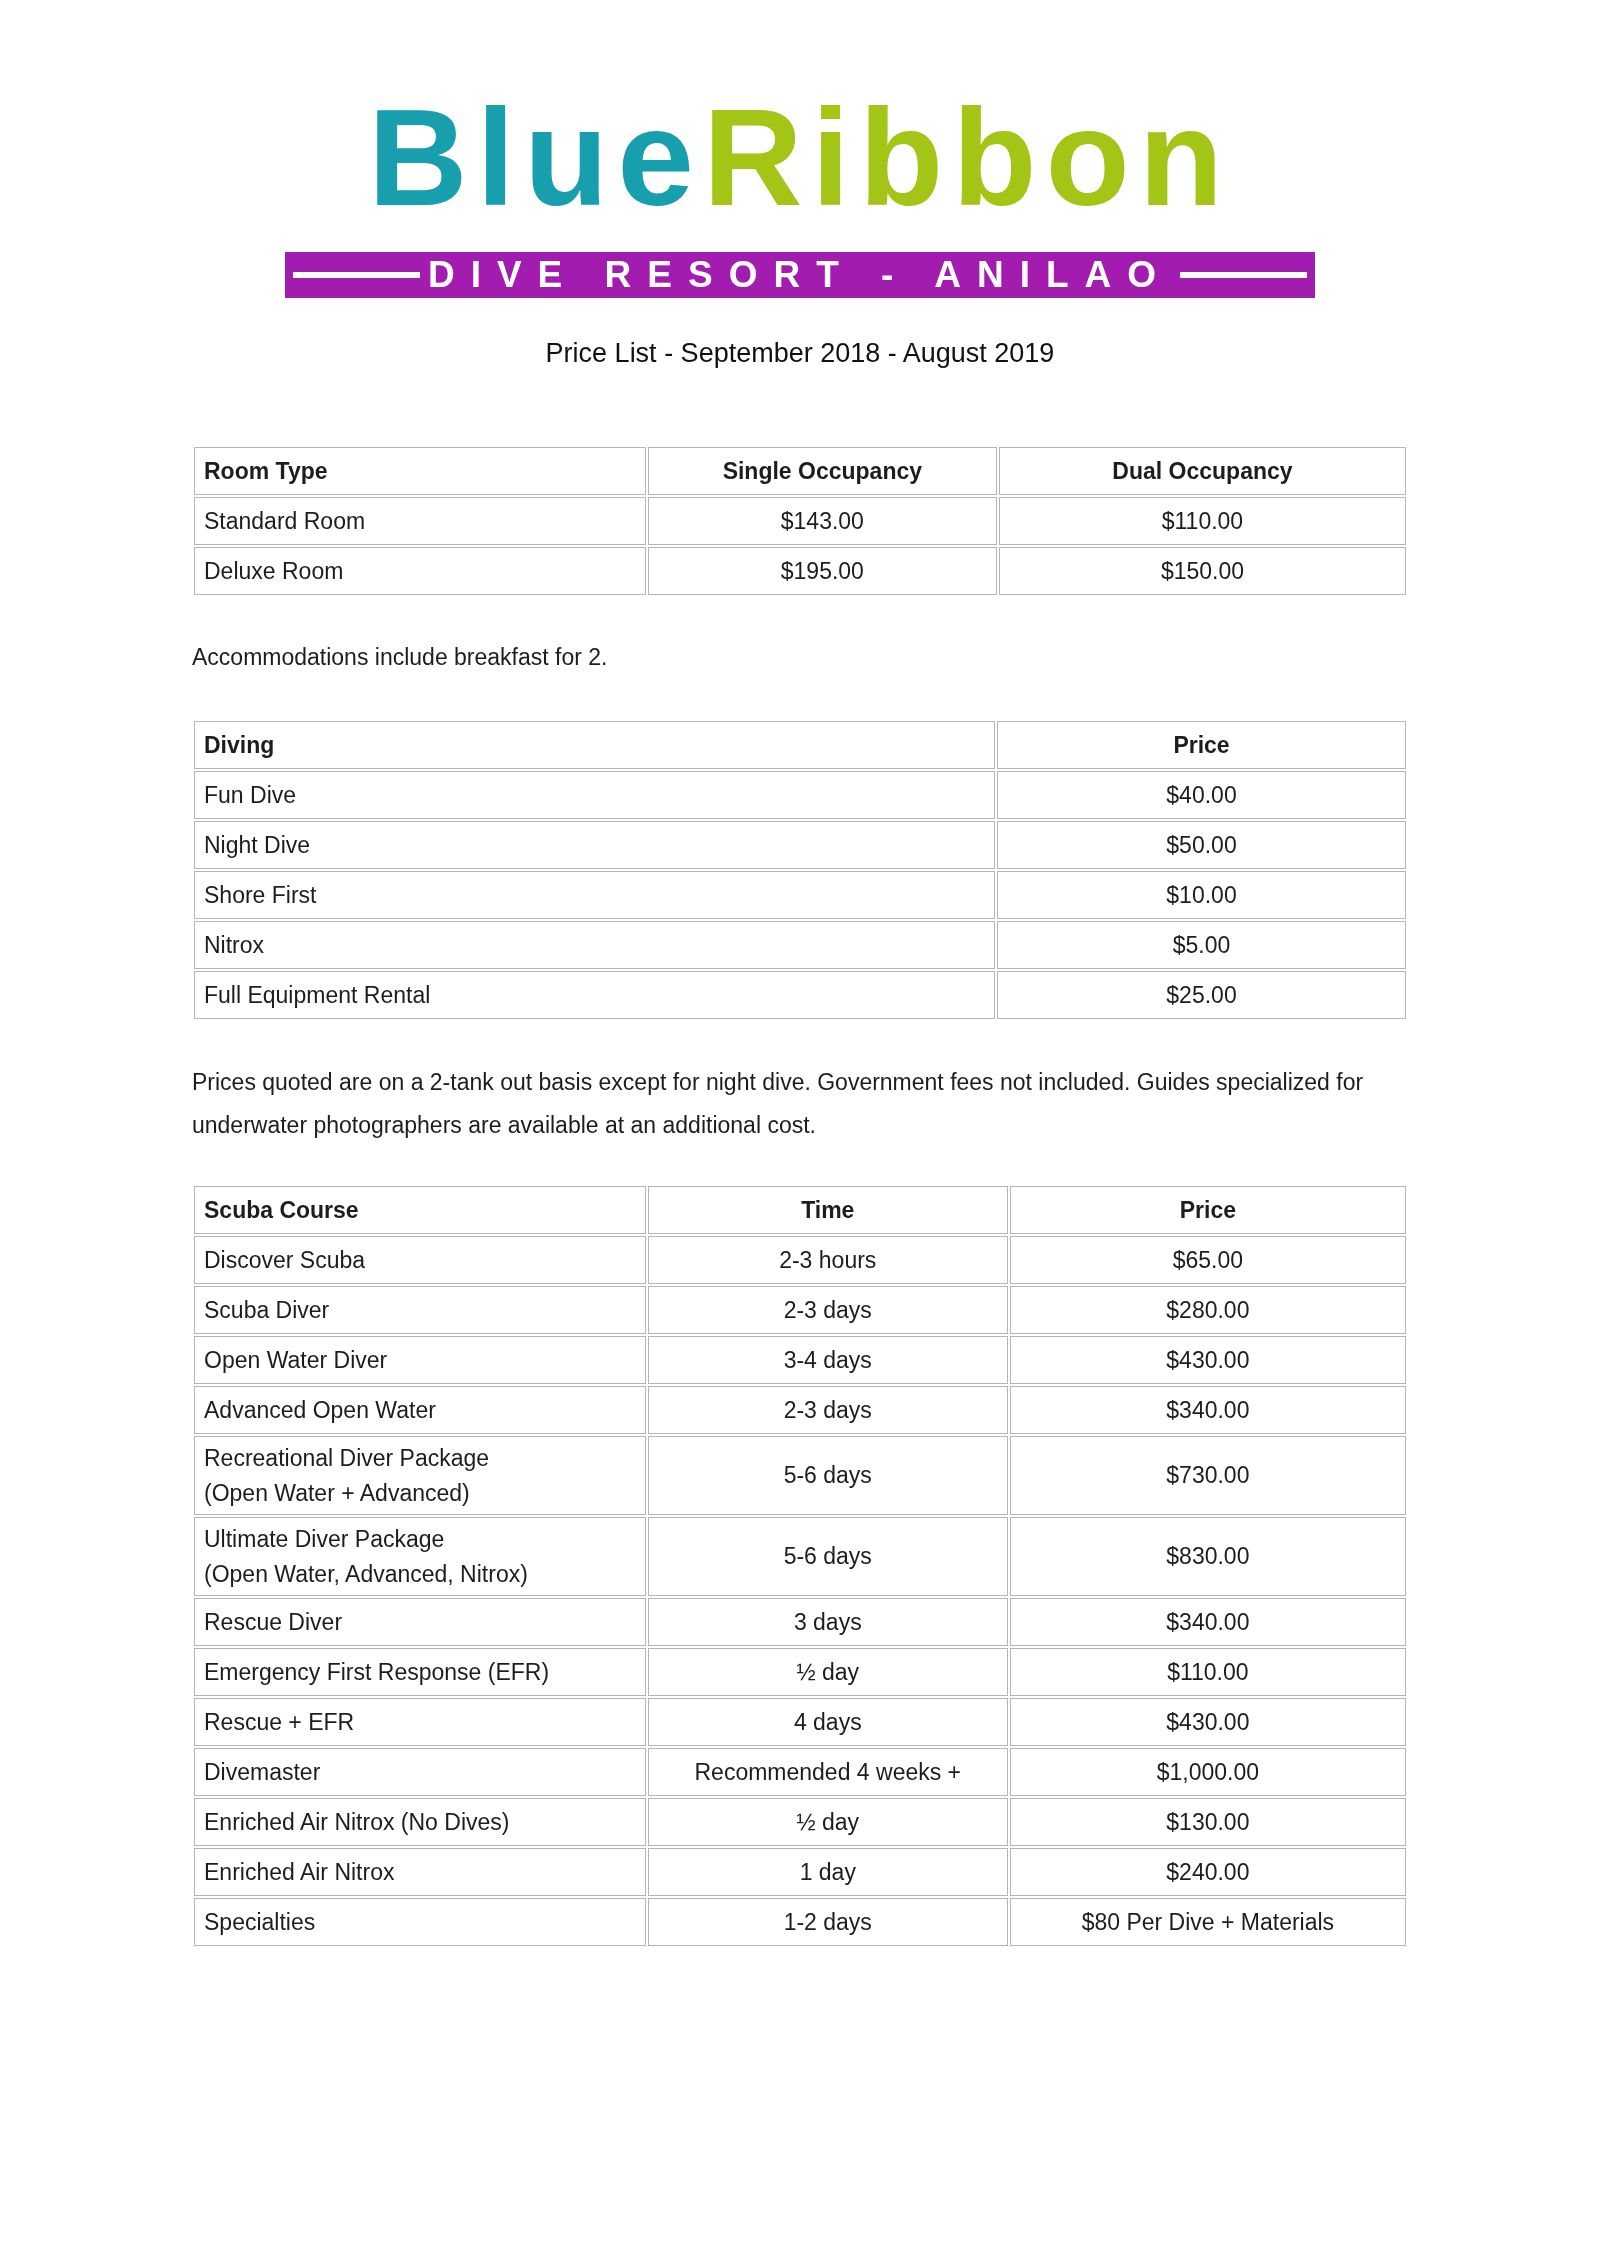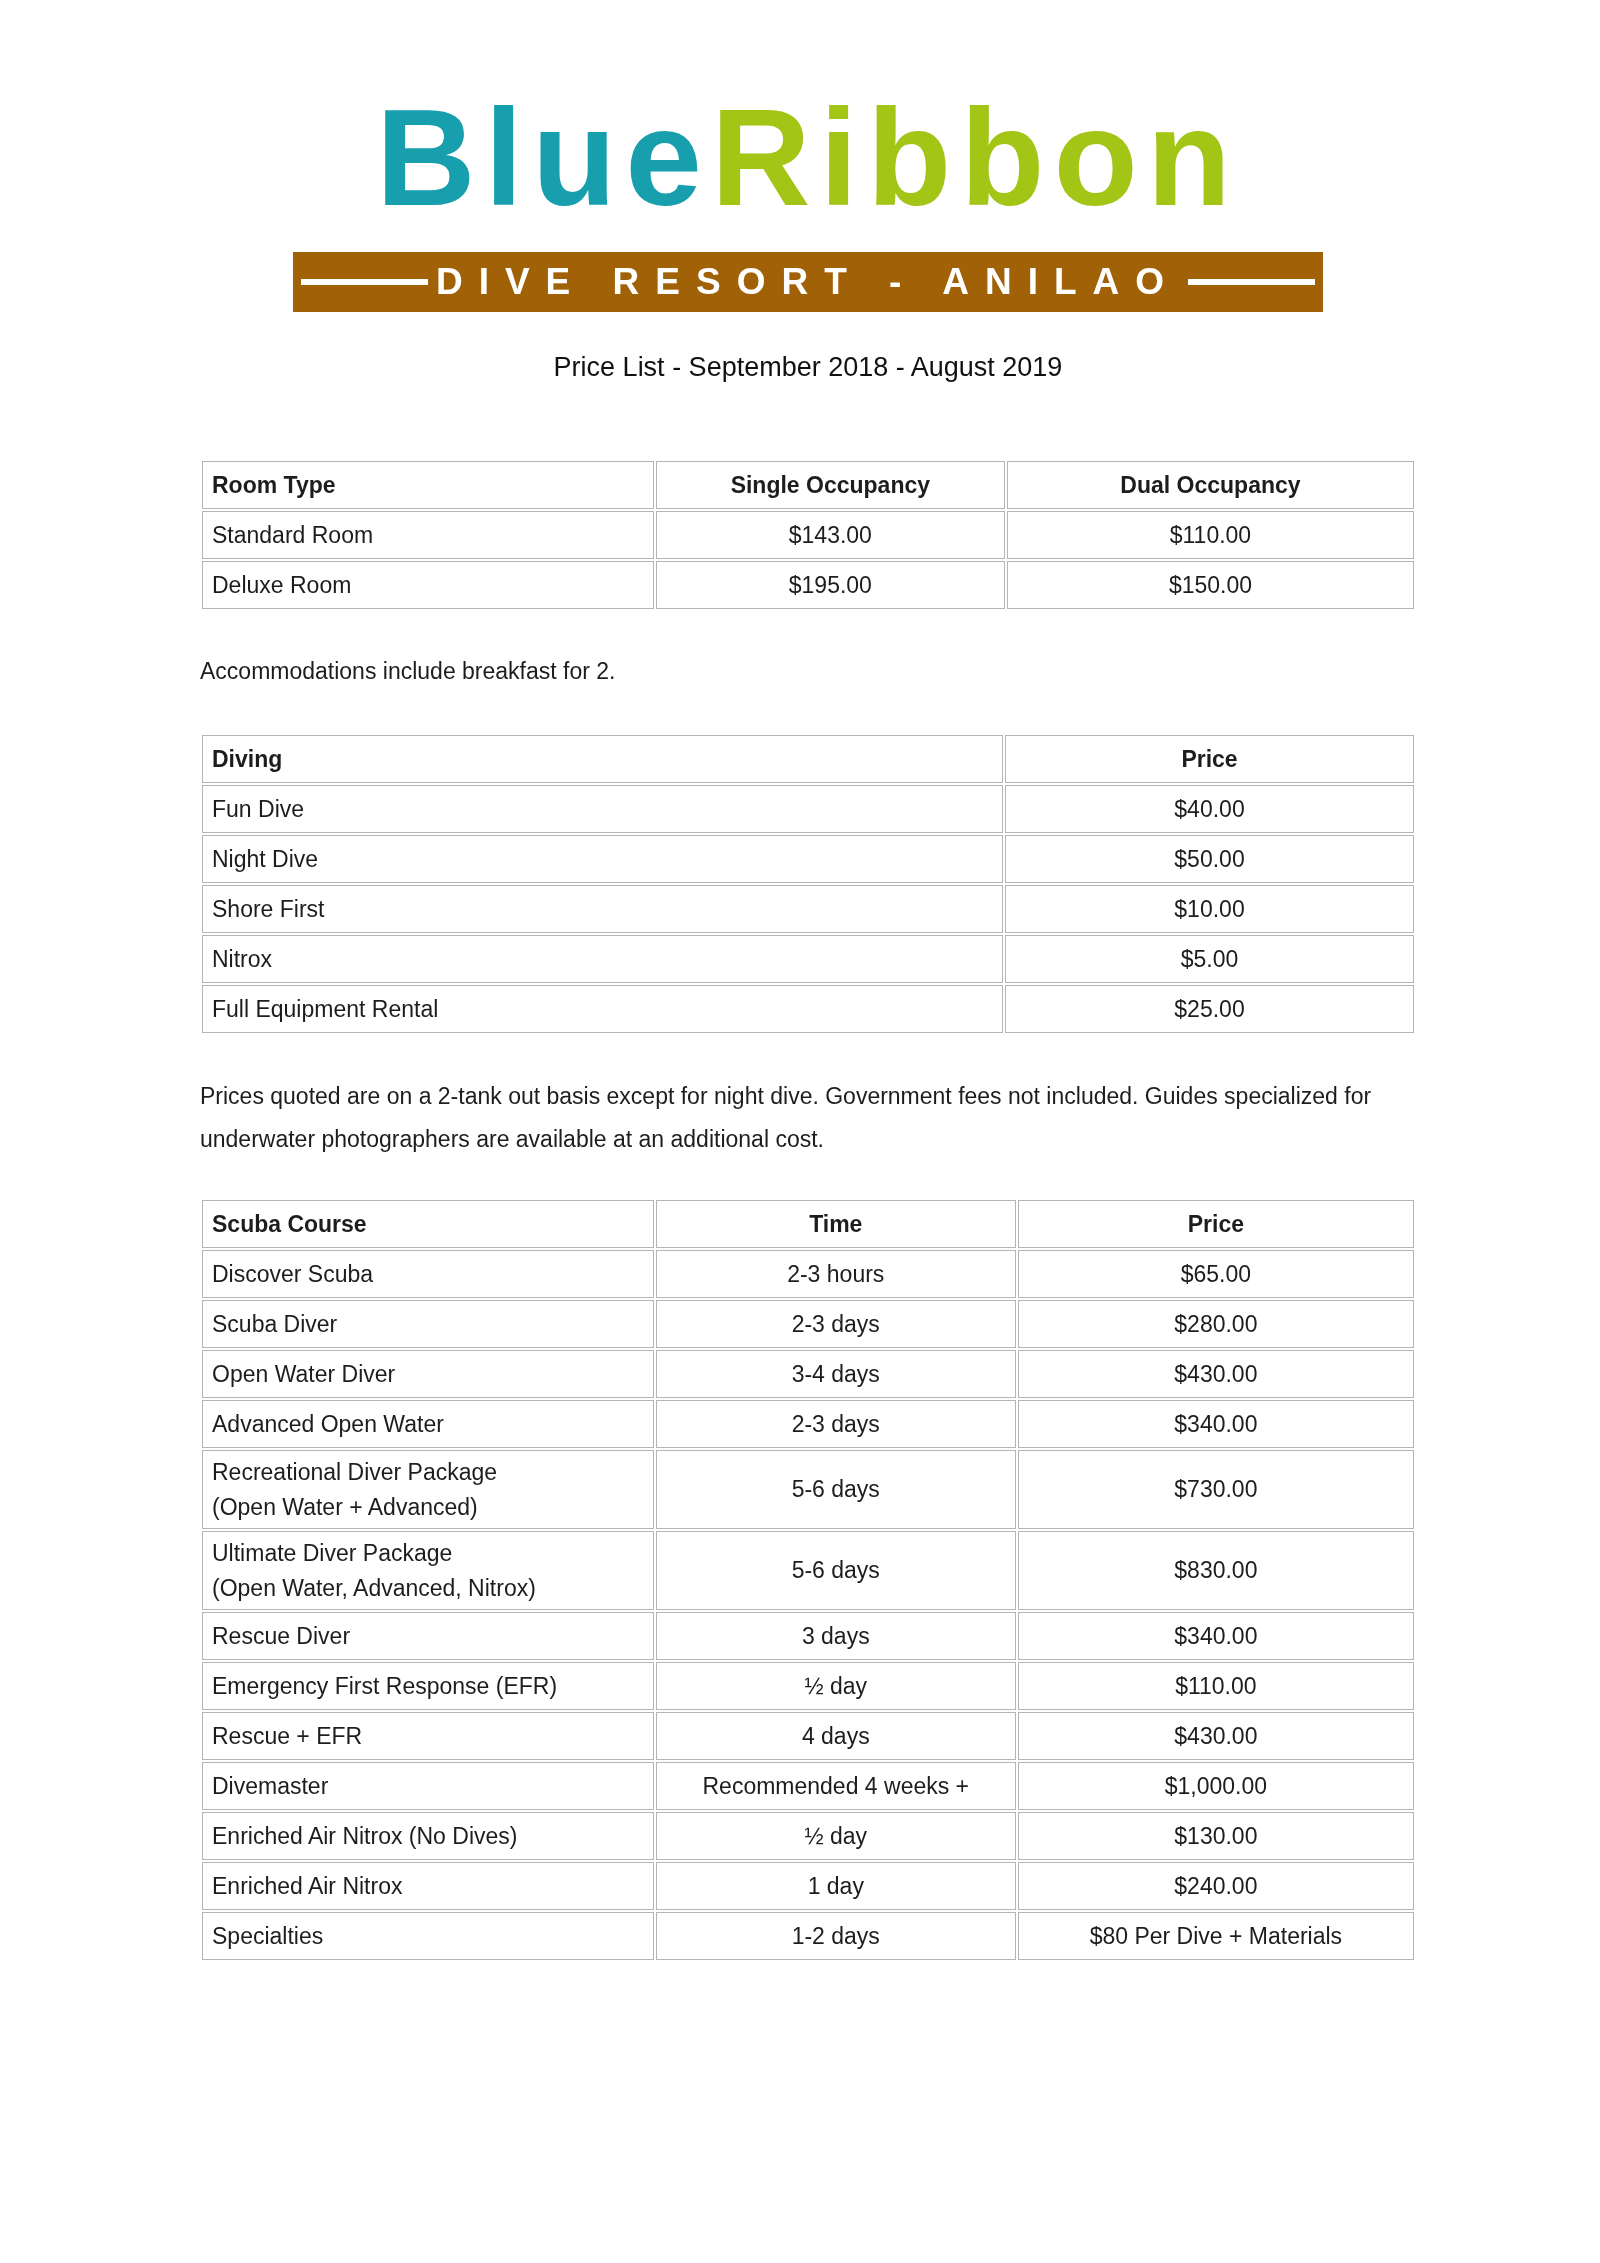--- a/index.html
+++ b/index.html
@@ -14,7 +14,7 @@
   }
   .content {
     position: absolute;
-    left: 200px;
+    left: 192px;
     top: 0;
     width: 1216px;
   }

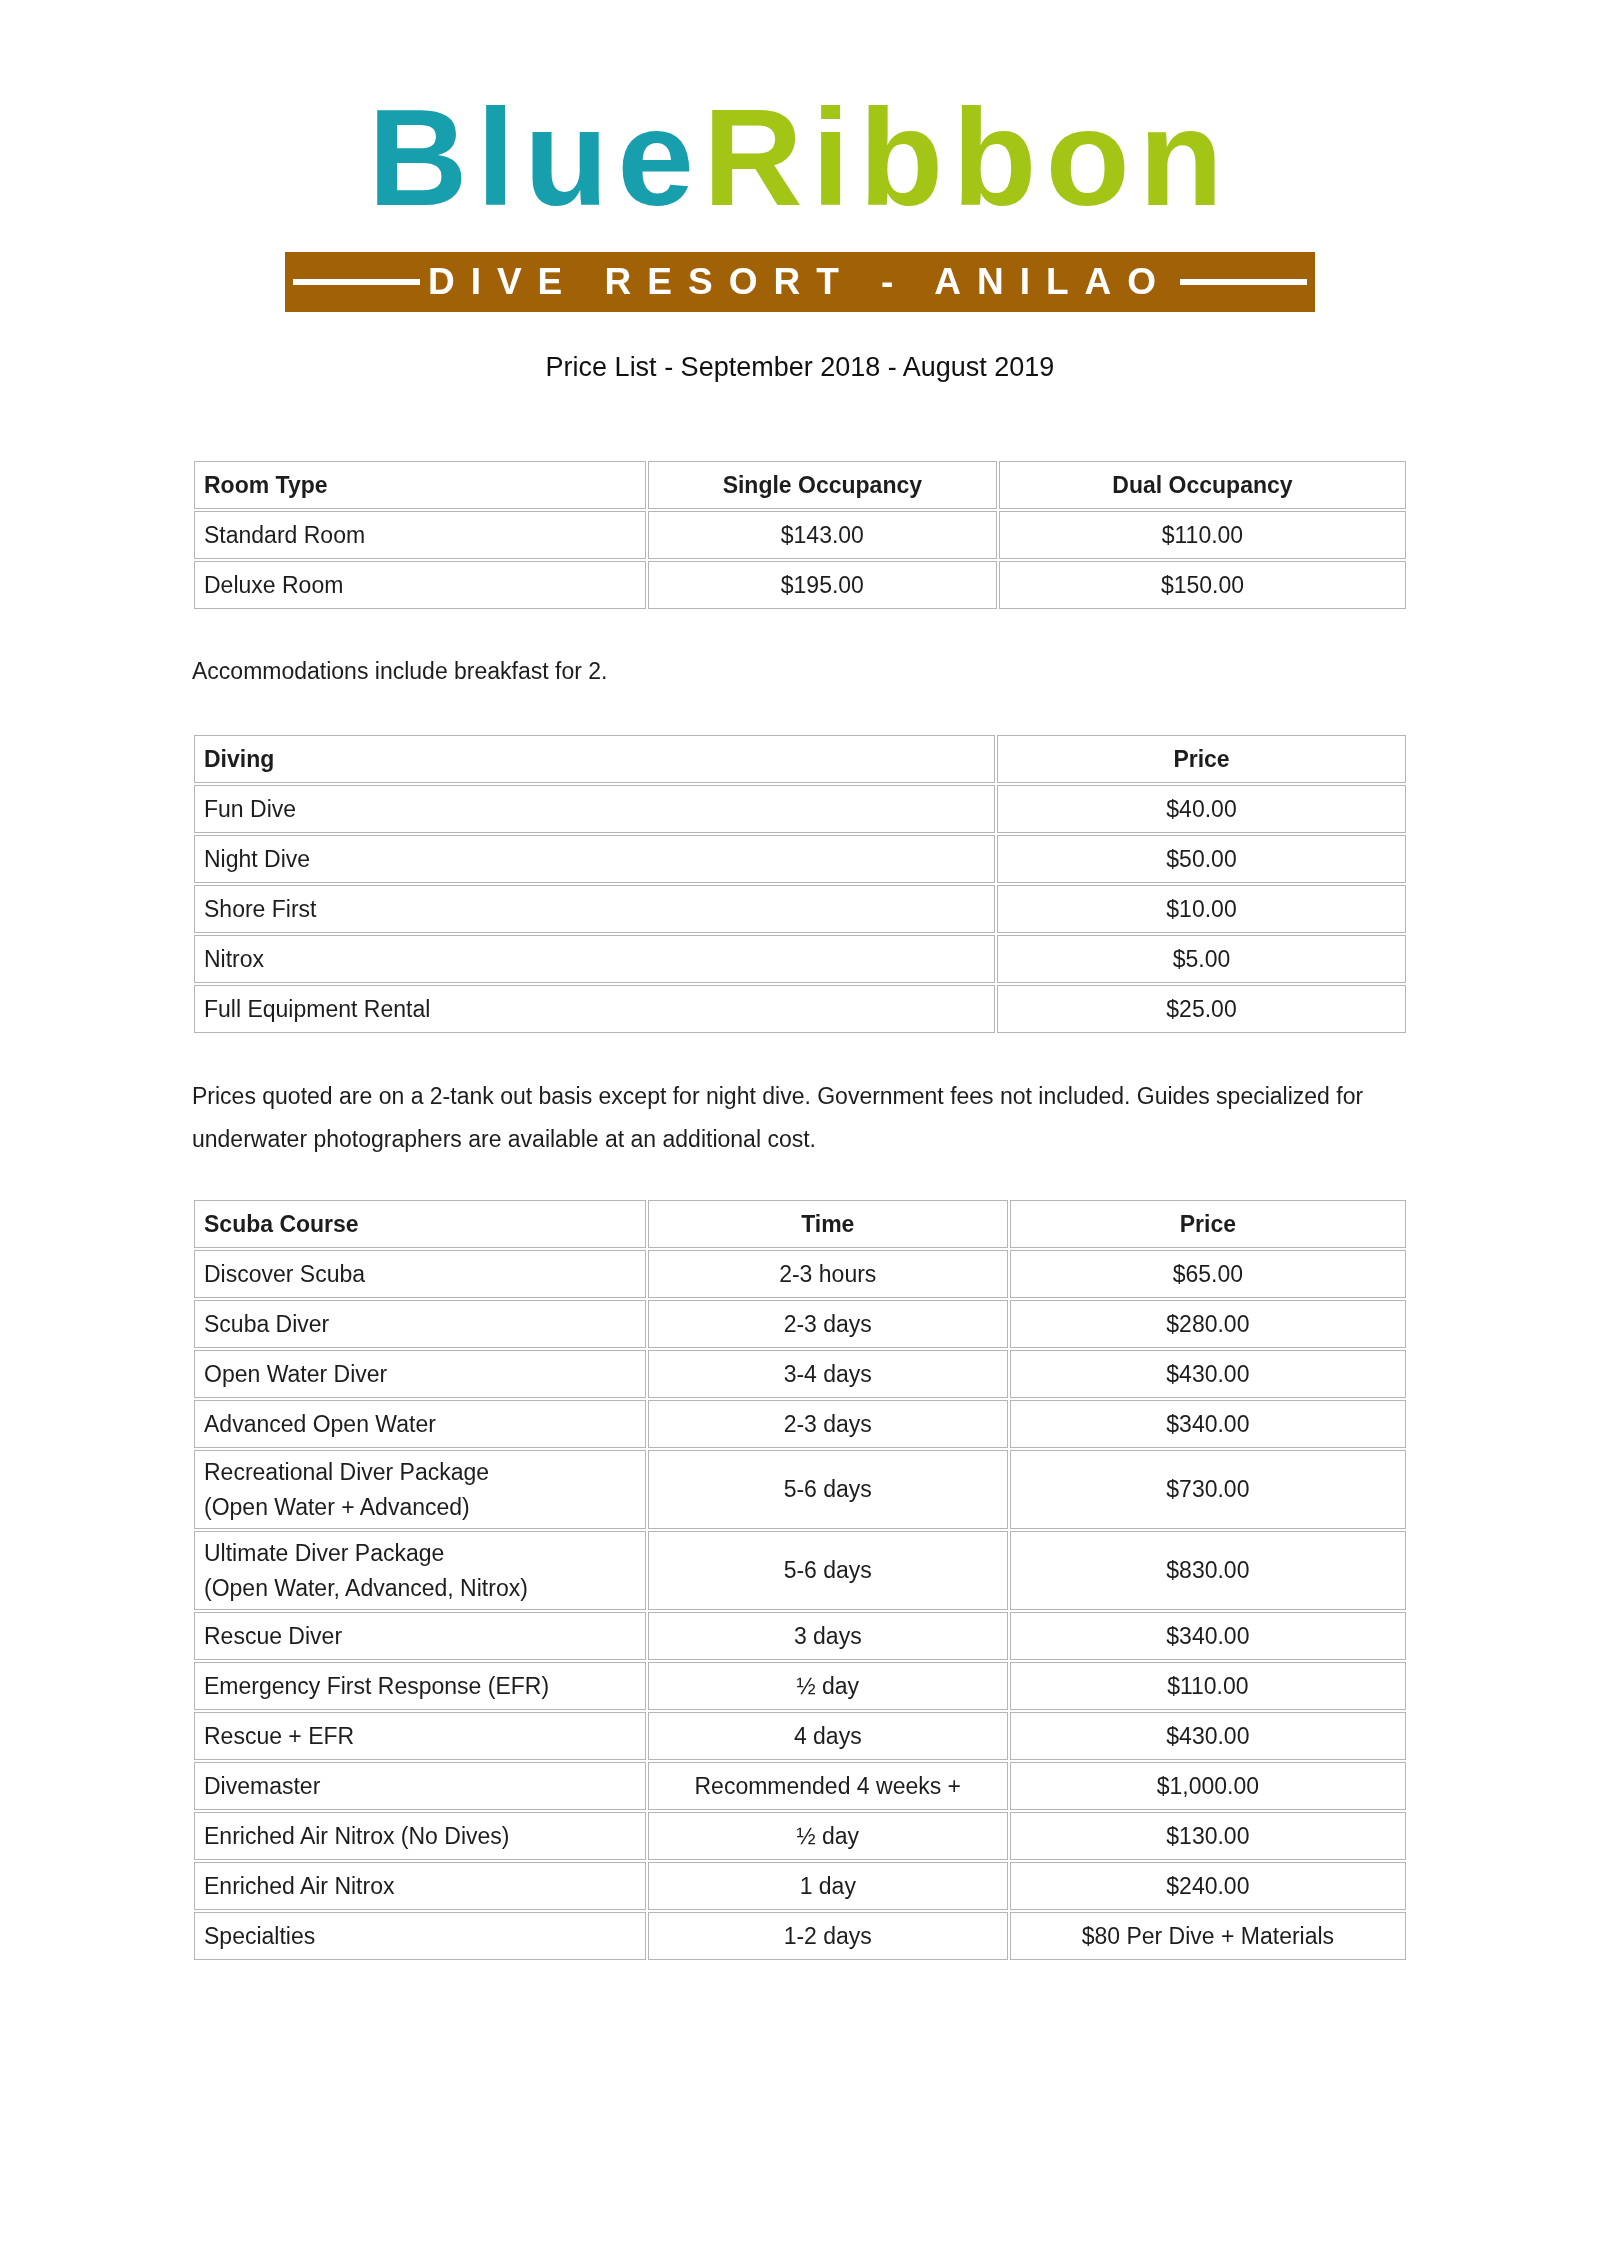--- a/index.html
+++ b/index.html
@@ -35,8 +35,8 @@
   .logo-green  { color: #a2c516; }
   .logo-banner {
     margin-top: 26px;
-    height: 60px;
-    background: #a16207;
+    height: 46px;
+    background: #a21caf;
     display: flex;
     align-items: center;
     padding: 0 8px;

